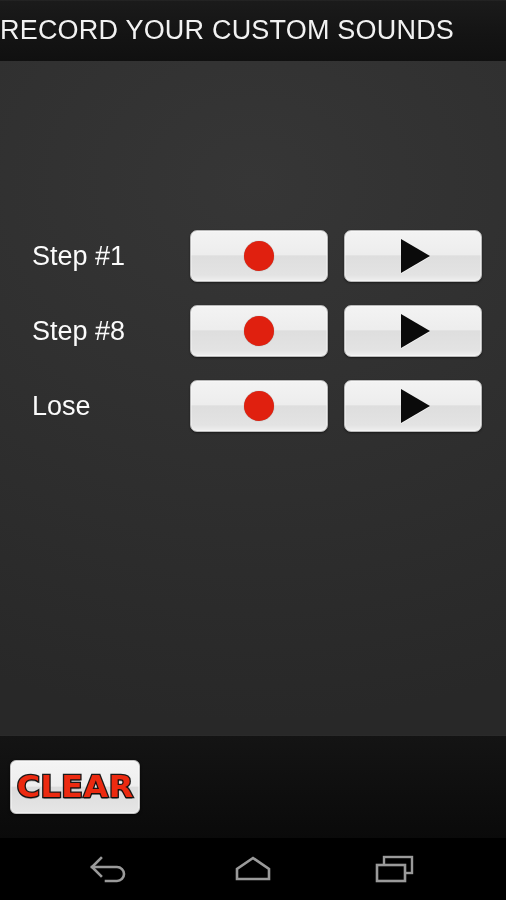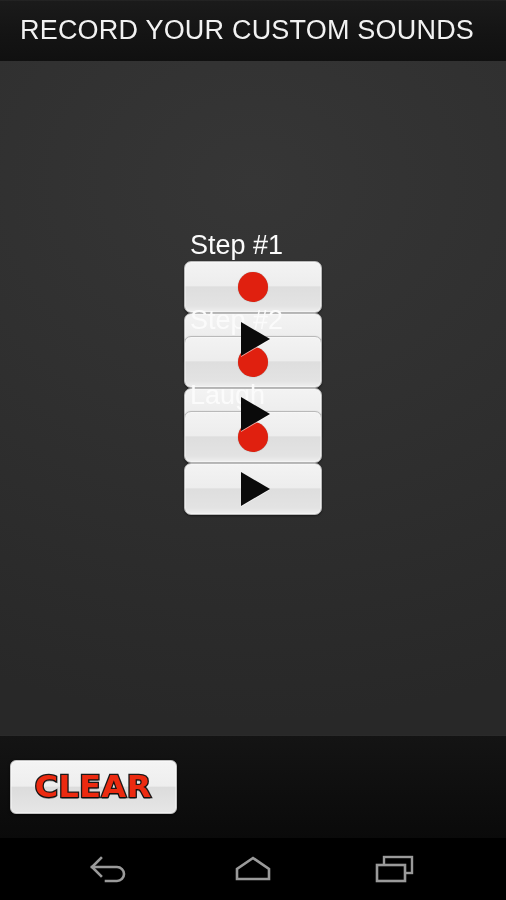--- a/index.html
+++ b/index.html
@@ -21,7 +21,6 @@
     height:61px;
     background:linear-gradient(180deg,#1b1b1b 0%,#141414 55%,#101010 100%);
     display:flex; align-items:center;
-    padding-left:20px;
     flex:0 0 auto;
     box-shadow:0 1px 0 rgba(255,255,255,.04) inset;
   }

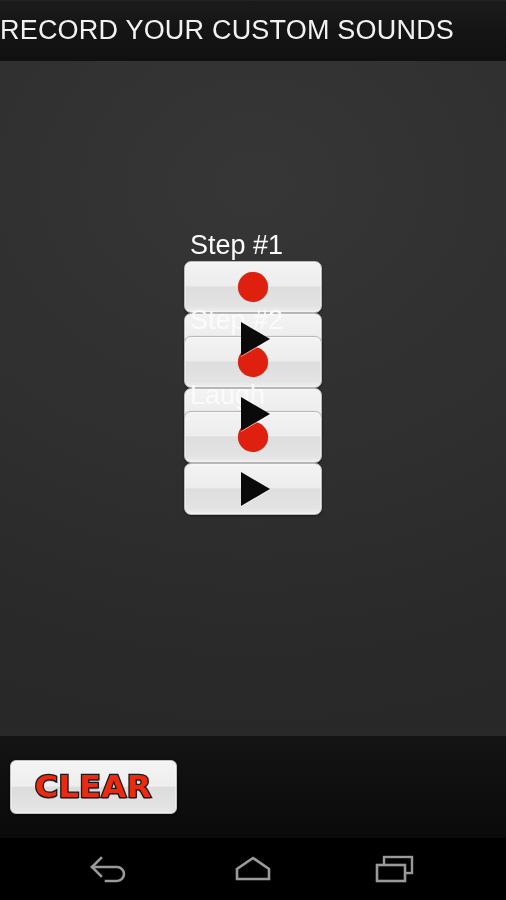--- a/index.html
+++ b/index.html
@@ -49,7 +49,6 @@
     align-items:center;
     height:52px;
     margin-bottom:23px;
-    flex-direction:column;
   }
   .row-label {
     width:190px;

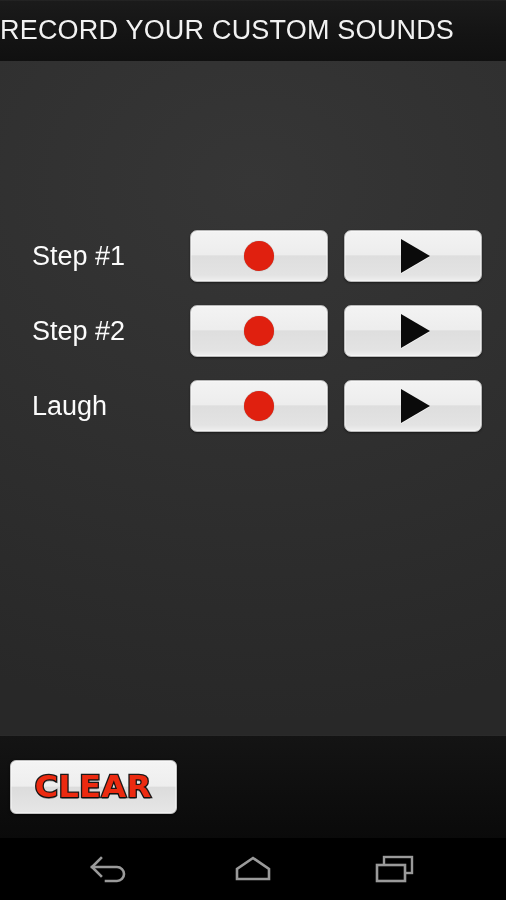--- a/index.html
+++ b/index.html
@@ -165,7 +165,7 @@
       </div>
 
       <div class="row">
-        <div class="row-label">Step #2</div>
+        <div class="row-label">Step #8</div>
         <div class="btn3d">
           <span class="rec-dot"></span>
         </div>

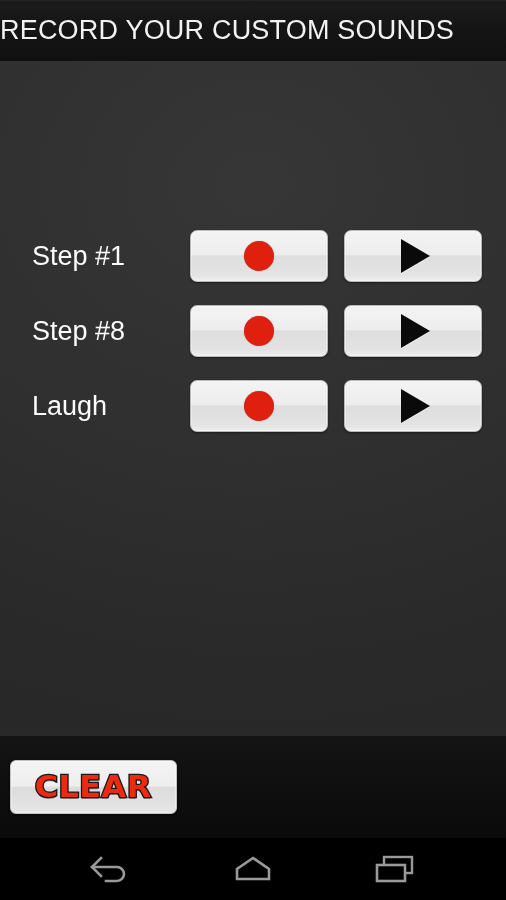--- a/index.html
+++ b/index.html
@@ -178,7 +178,7 @@
 
 
       <div class="row">
-        <div class="row-label">Laugh</div>
+        <div class="row-label">Lose</div>
         <div class="btn3d">
           <span class="rec-dot"></span>
         </div>

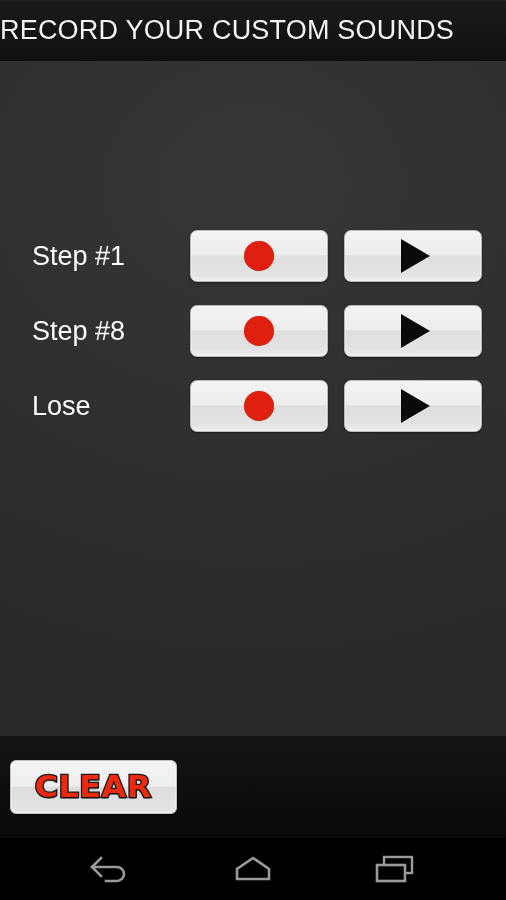--- a/index.html
+++ b/index.html
@@ -97,7 +97,7 @@
     padding:0 10px;
   }
   .act-btn {
-    width:167px; height:54px;
+    width:130px; height:54px;
     border-radius:6px;
     background:linear-gradient(180deg,#f4f4f4 0%,#eeeeee 48%,#dcdcdc 51%,#e6e6e6 100%);
     border:1px solid #c2c2c2;

